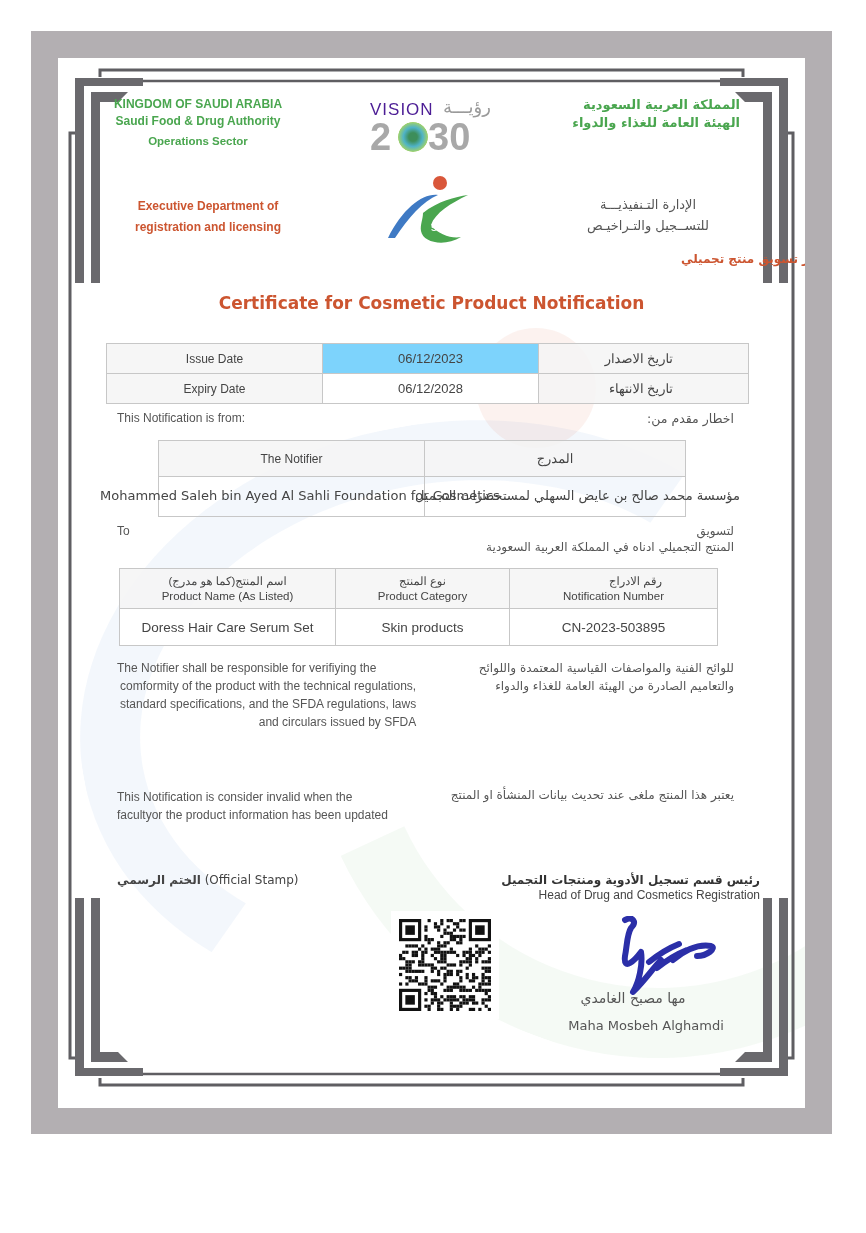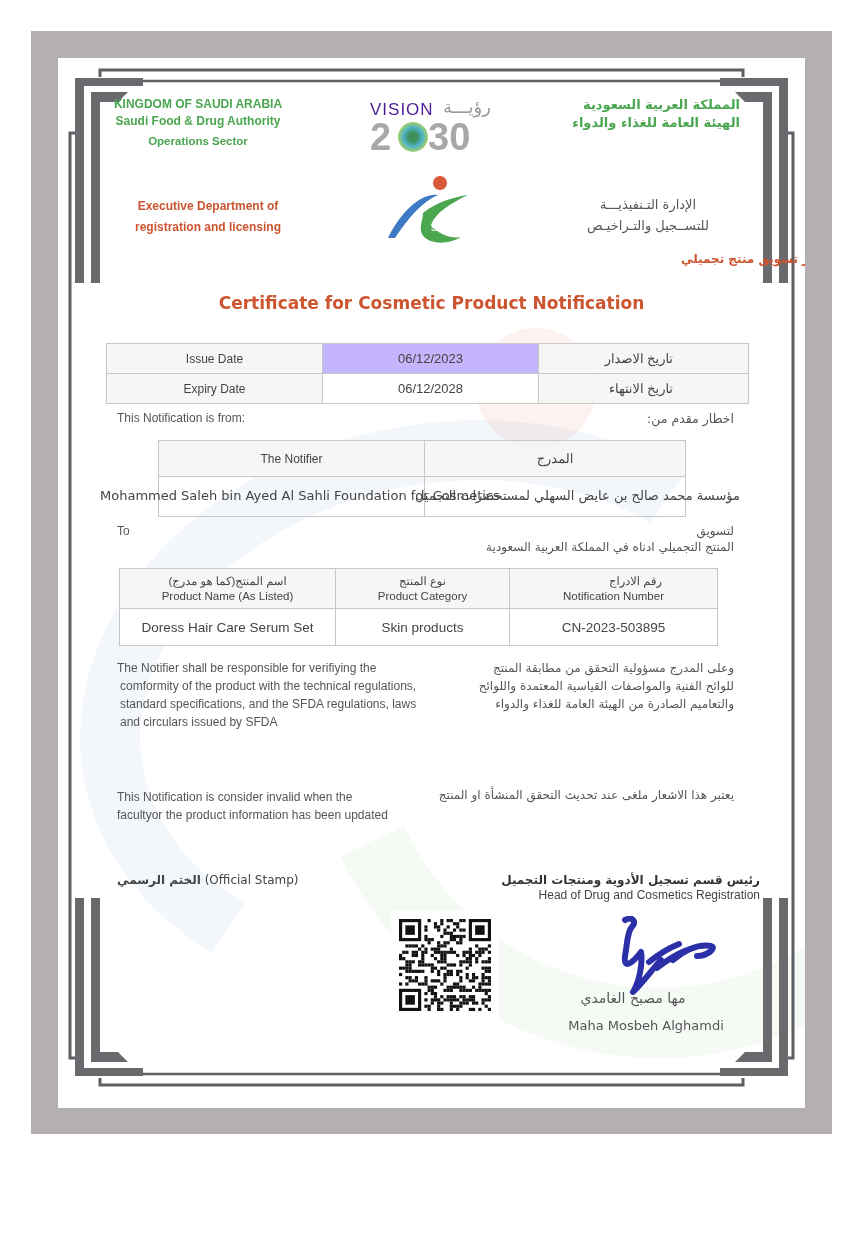--- a/index.html
+++ b/index.html
@@ -99,7 +99,7 @@
     <tbody>
         <tr style="height:30px;">
       <td style="width:213px;font-size:12px;">Issue Date</td>
-      <td style="width:213px;font-size:13px;background:#c4b5fd;">06/12/2023</td>
+      <td style="width:213px;font-size:13px;background:#7dd3fc;">06/12/2023</td>
       <td style="font-size:13px;direction:rtl;text-align:right;padding-right:75px;">تاريخ الاصدار</td>
     </tr>
     <tr style="height:30px;">

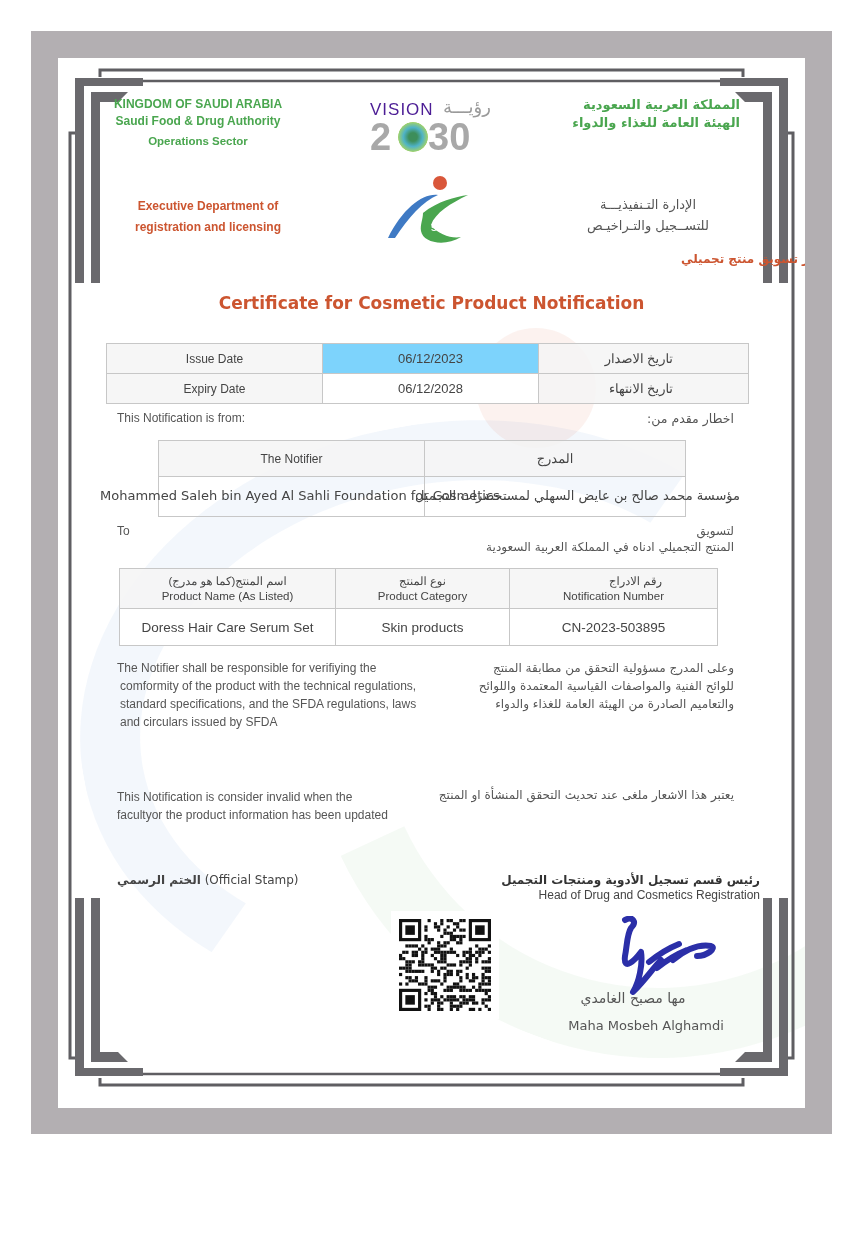--- a/index.html
+++ b/index.html
@@ -167,7 +167,6 @@
     <div style="padding-left:3px;">and circulars issued by SFDA</div>
   </div>
   <div class="abs grey" style="left:390px;top:601px;width:286px;text-align:right;direction:rtl;font-size:12px;line-height:18px;white-space:nowrap;">
-    <div>وعلى المدرج مسؤولية التحقق من مطابقة المنتج</div>
     <div>للوائح الفنية والمواصفات القياسية المعتمدة واللوائح</div>
     <div>والتعاميم الصادرة من الهيئة العامة للغذاء والدواء</div>
   </div>

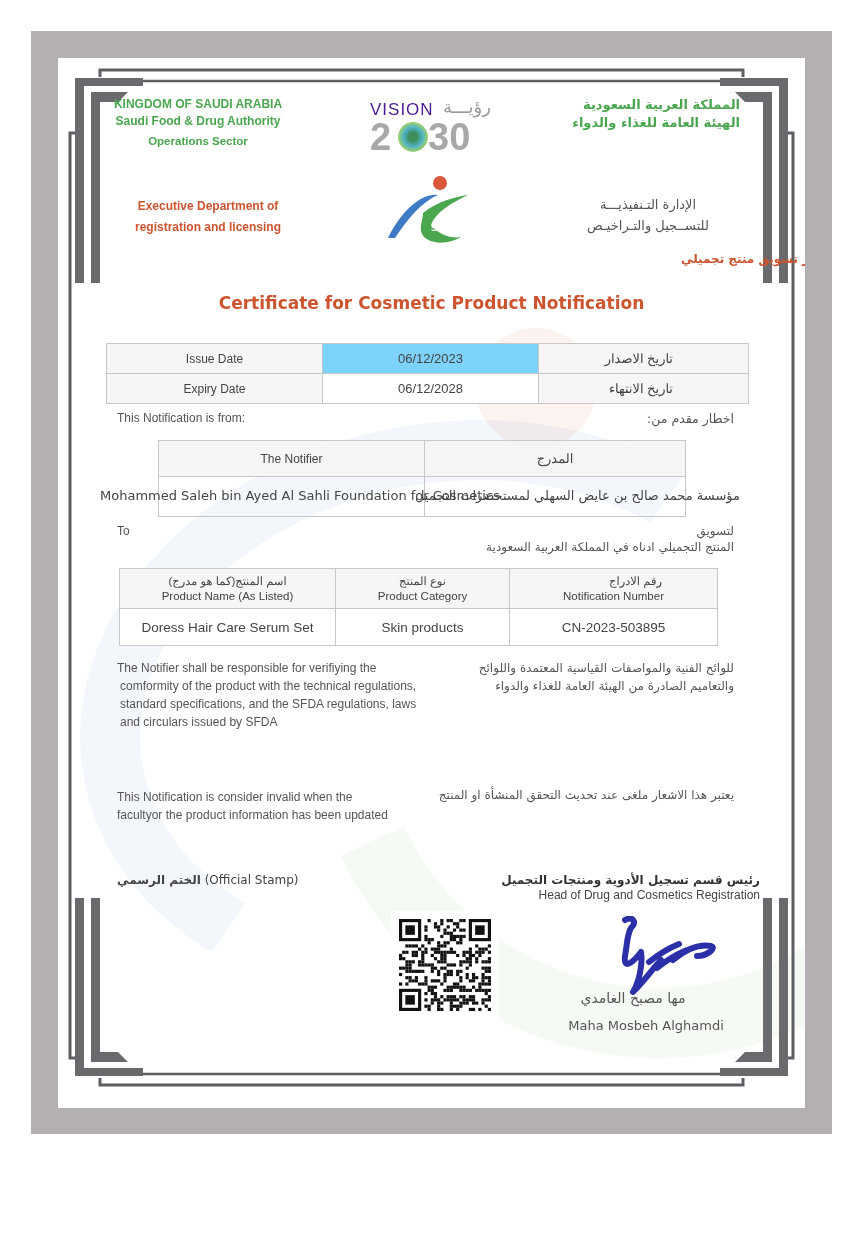--- a/index.html
+++ b/index.html
@@ -164,7 +164,7 @@
     <div>The Notifier shall be responsible for verifiying the</div>
     <div style="padding-left:3px;">comformity of the product with the technical regulations,</div>
     <div style="padding-left:3px;">standard specifications, and the SFDA regulations, laws</div>
-    <div style="padding-left:3px;">and circulars issued by SFDA</div>
+    <div style="padding-left:3px;text-align:right;">and circulars issued by SFDA</div>
   </div>
   <div class="abs grey" style="left:390px;top:601px;width:286px;text-align:right;direction:rtl;font-size:12px;line-height:18px;white-space:nowrap;">
     <div>للوائح الفنية والمواصفات القياسية المعتمدة واللوائح</div>

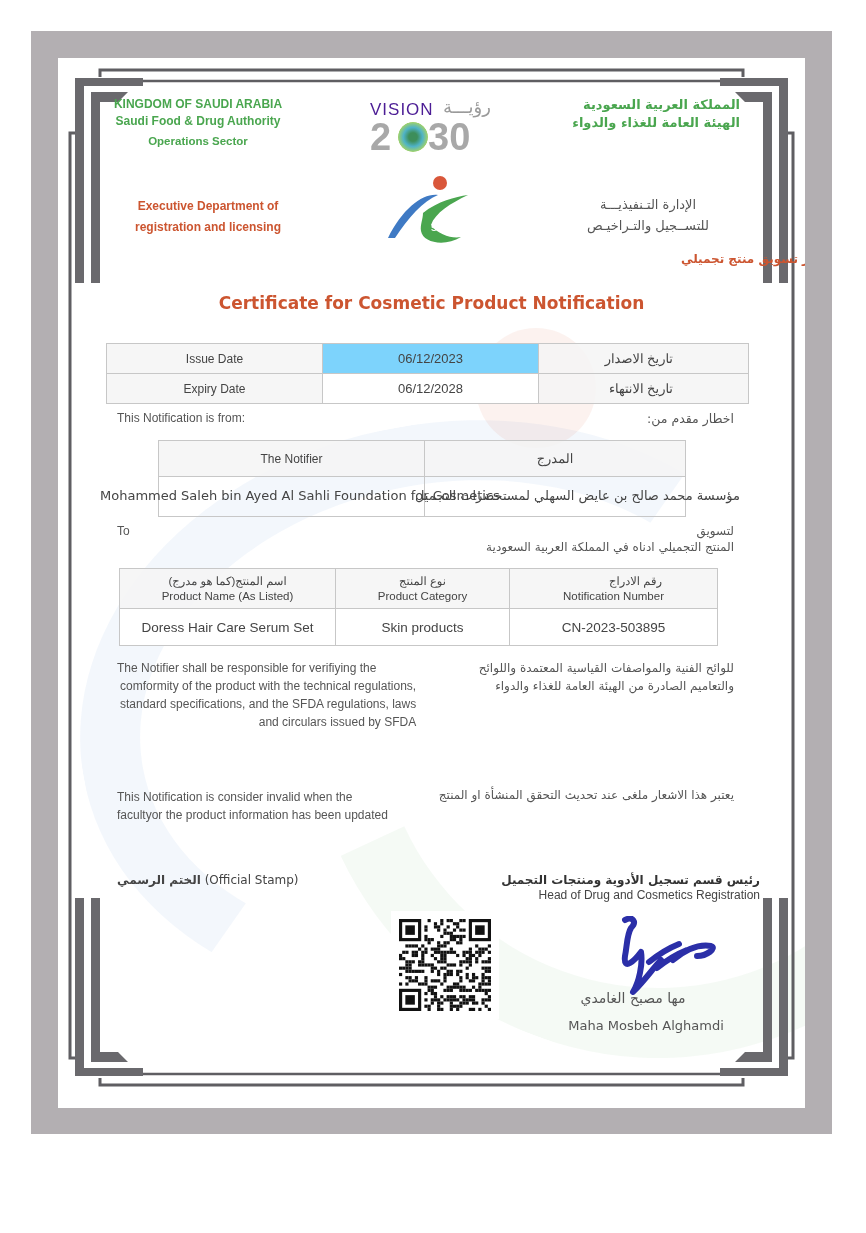--- a/index.html
+++ b/index.html
@@ -175,7 +175,7 @@
     <div>This Notification is consider invalid when the</div>
     <div>facultyor the product information has been updated</div>
   </div>
-  <div class="abs grey" style="left:350px;top:730px;width:326px;text-align:right;direction:rtl;font-size:12px;white-space:nowrap;">يعتبر هذا الاشعار ملغى عند تحديث التحقق المنشأة او المنتج</div>
+  <div class="abs grey" style="left:350px;top:730px;width:326px;text-align:right;direction:rtl;font-size:12px;white-space:nowrap;">يعتبر هذا المنتج ملغى عند تحديث بيانات المنشأة او المنتج</div>
 
   <div class="abs" style="left:59px;top:815px;font-size:12px;color:#444;white-space:nowrap;">
     <b>الختم الرسمي</b>

